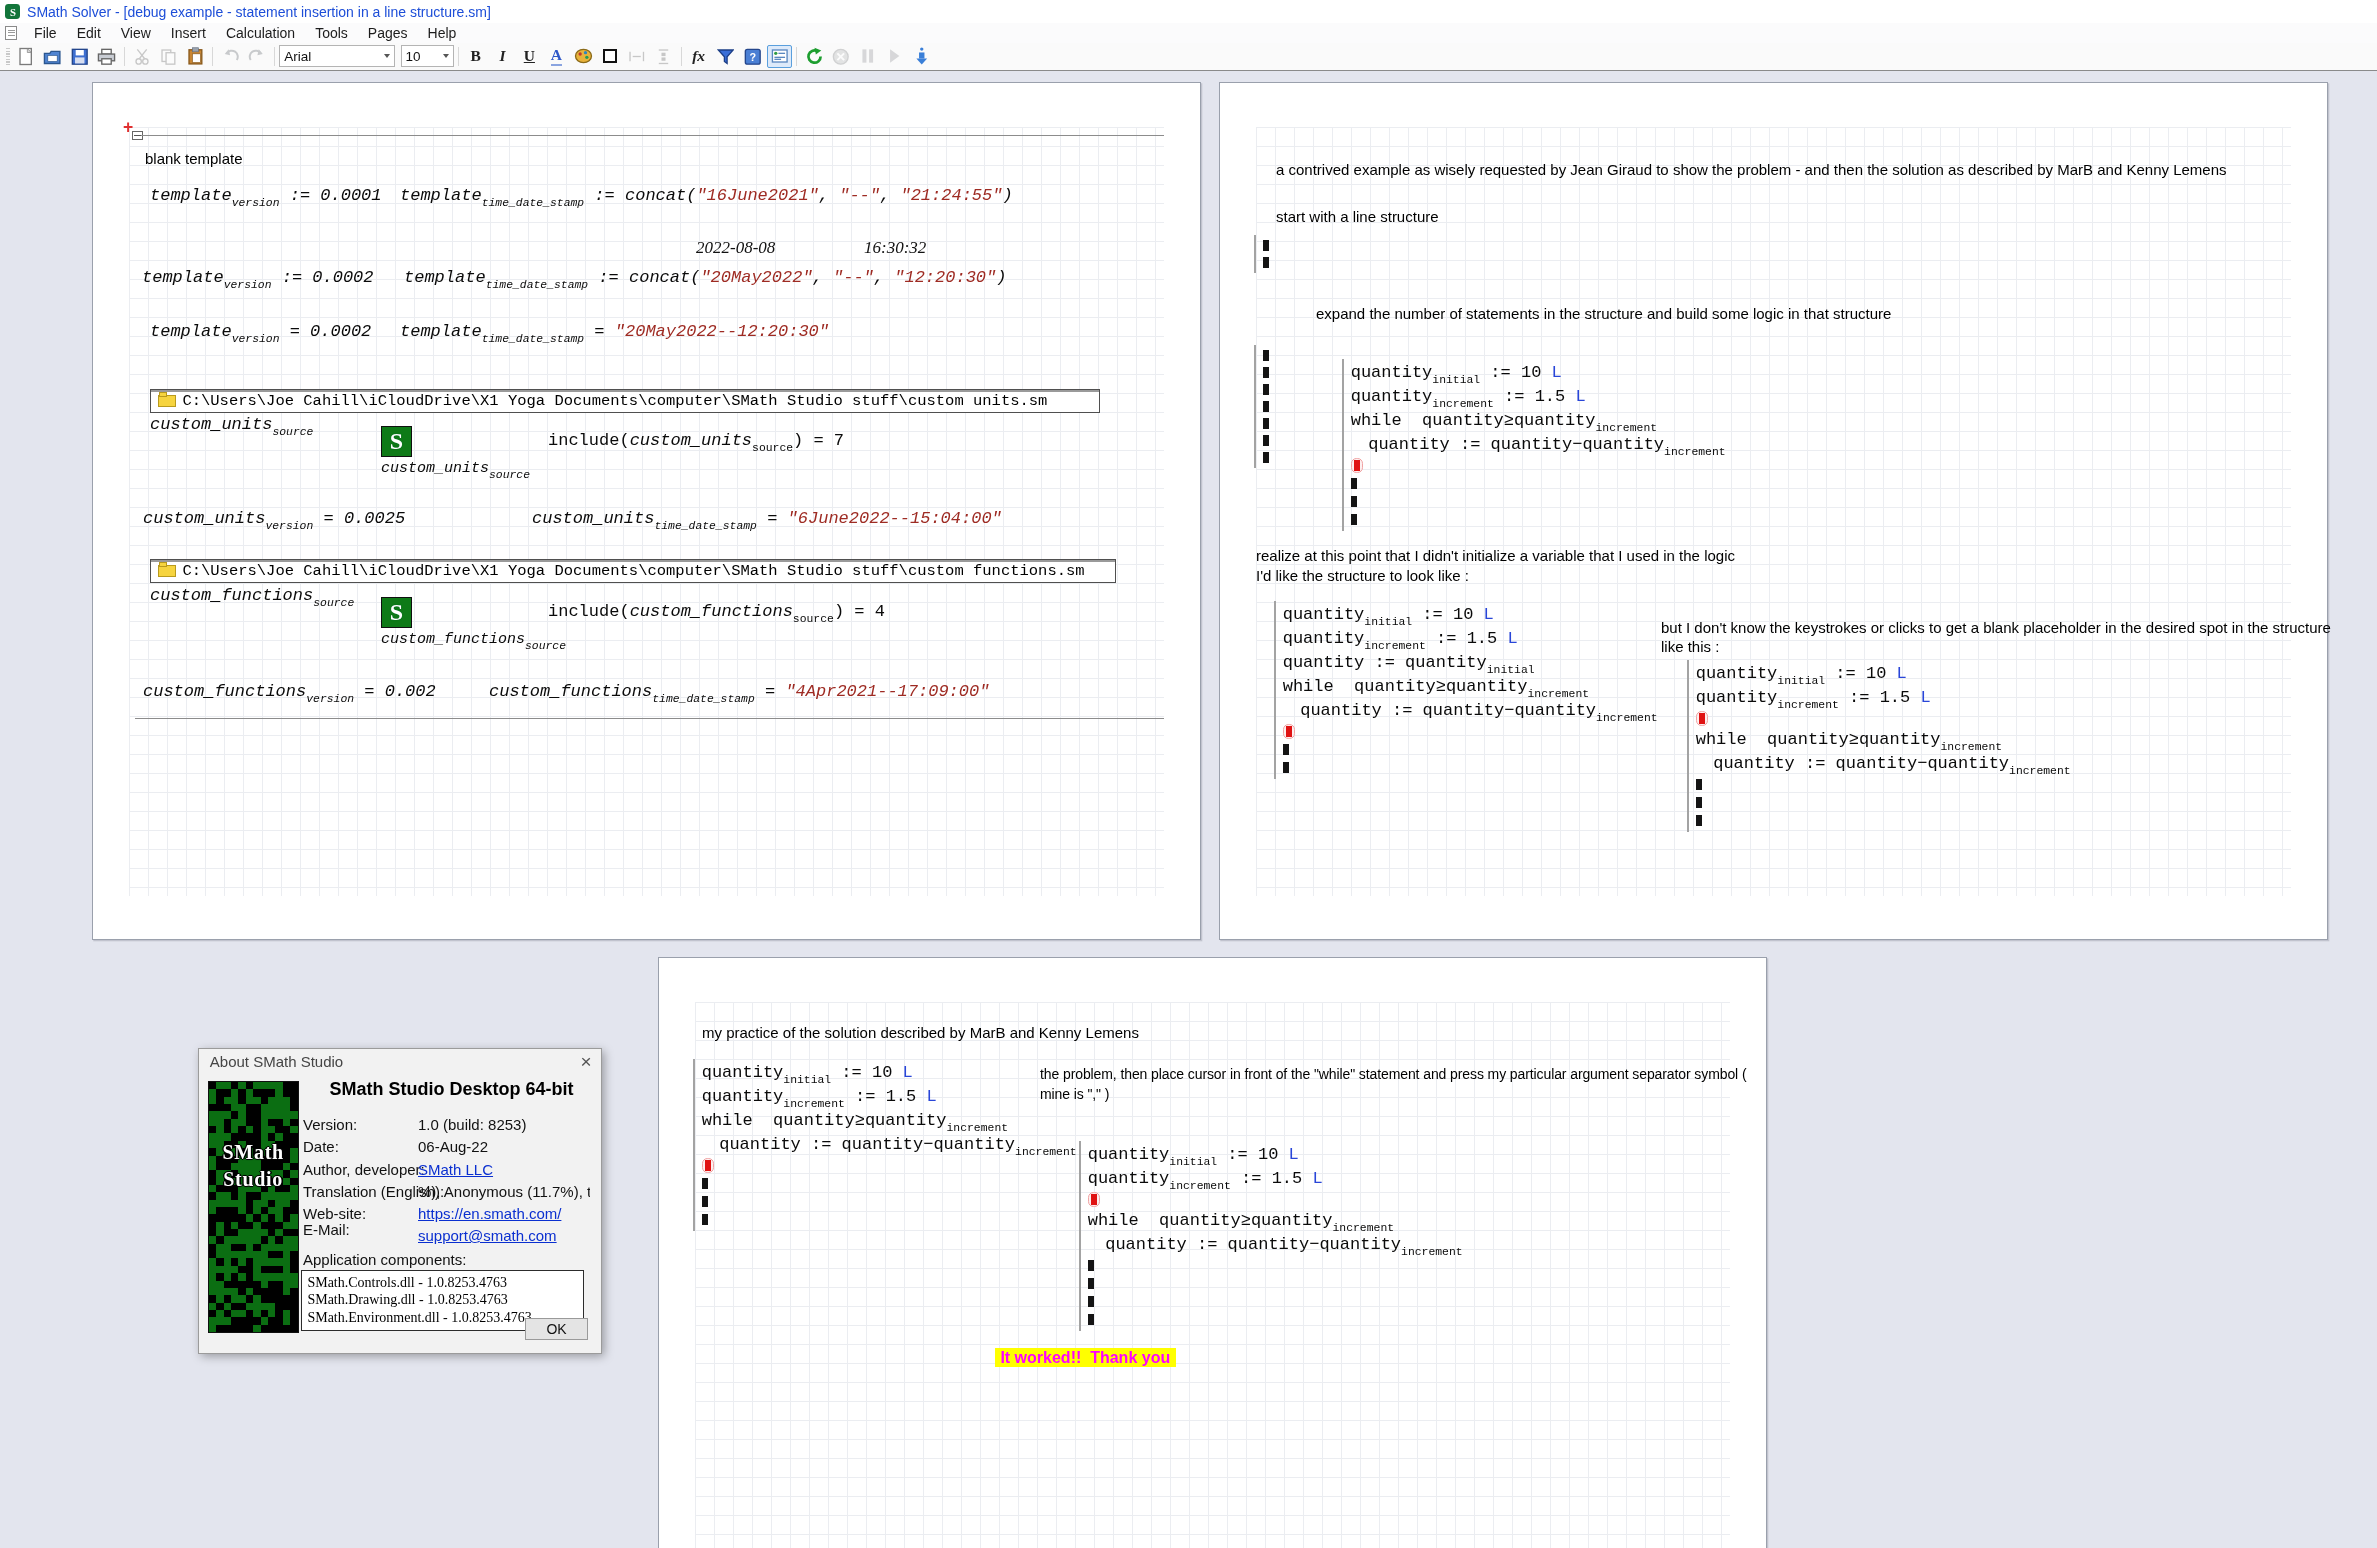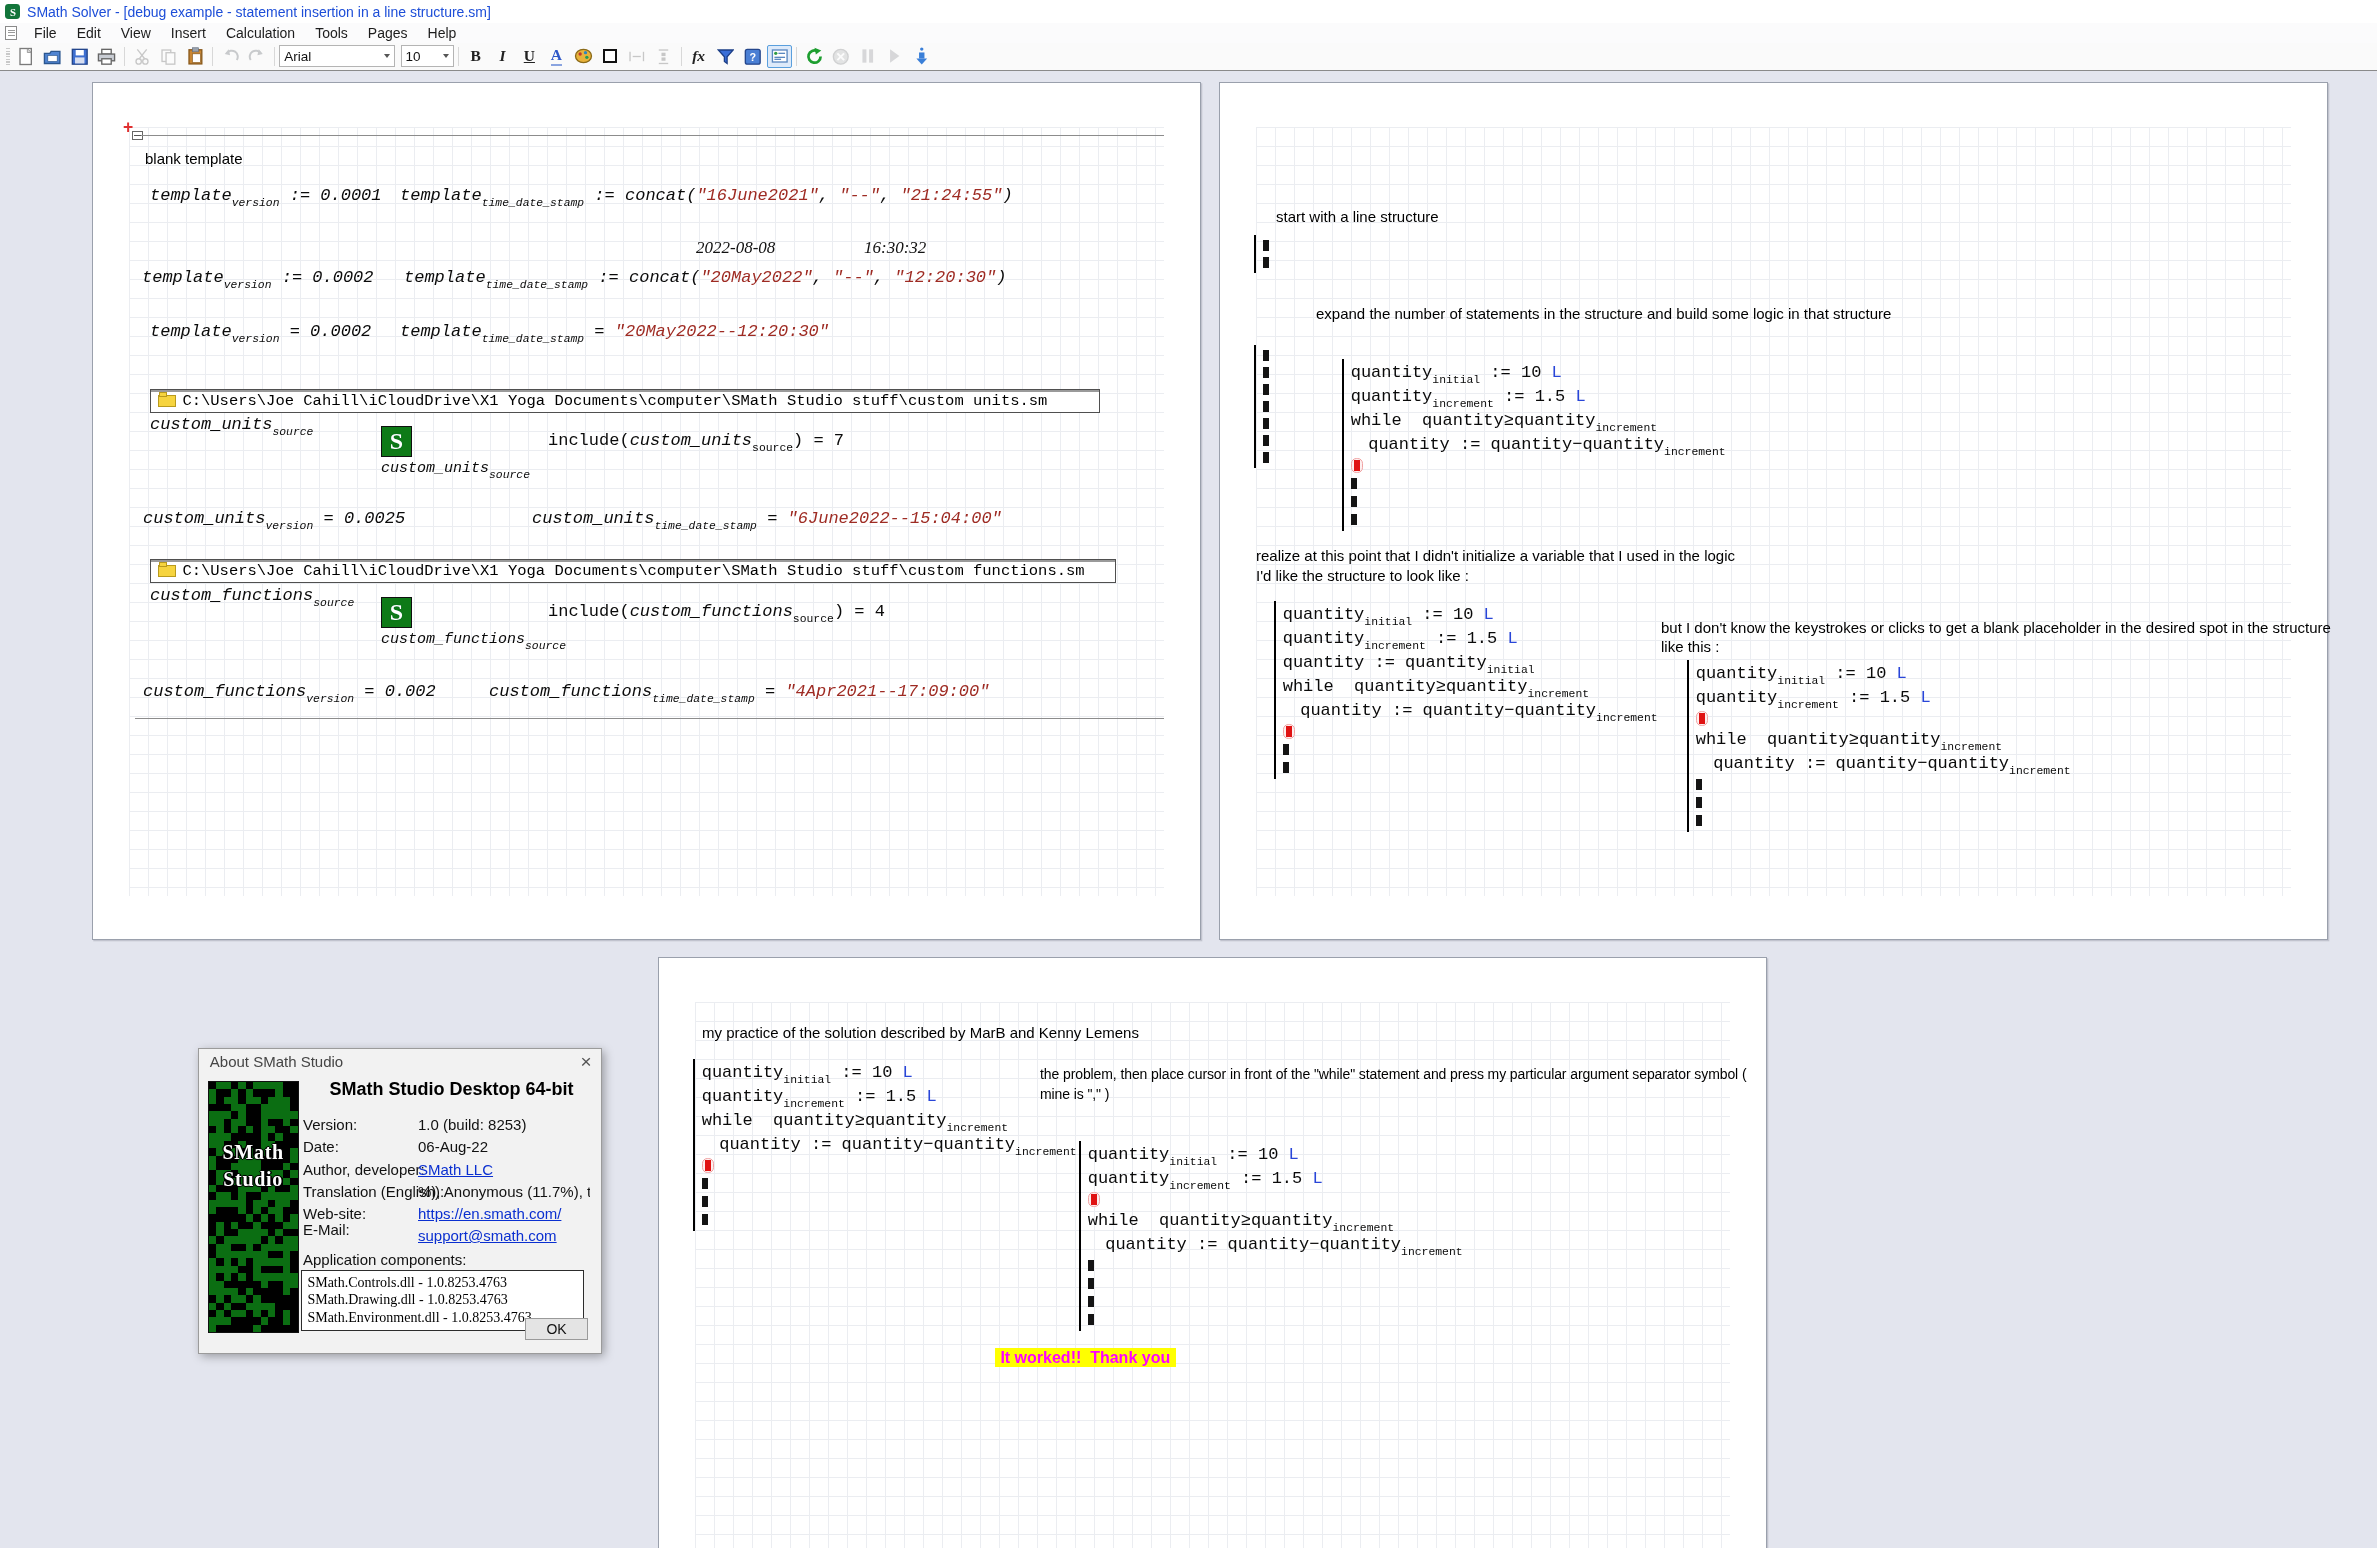--- a/index.html
+++ b/index.html
@@ -361,6 +361,7 @@
 <div class="page" id="page2" style="left:1219px;top:82px;width:1109px;height:858px;">
   <div class="grid" style="left:36px;top:44px;right:36px;bottom:43px;"></div>
 
+  <div class="note" style="left:56px;top:78px;">a contrived example as wisely requested by Jean Giraud to show the problem - and then the solution as described by MarB and Kenny Lemens</div>
   <div class="note" style="left:56px;top:125px;">start with a line structure</div>
 
   <div class="codeblock rh25" style="left:34px;top:152px;">

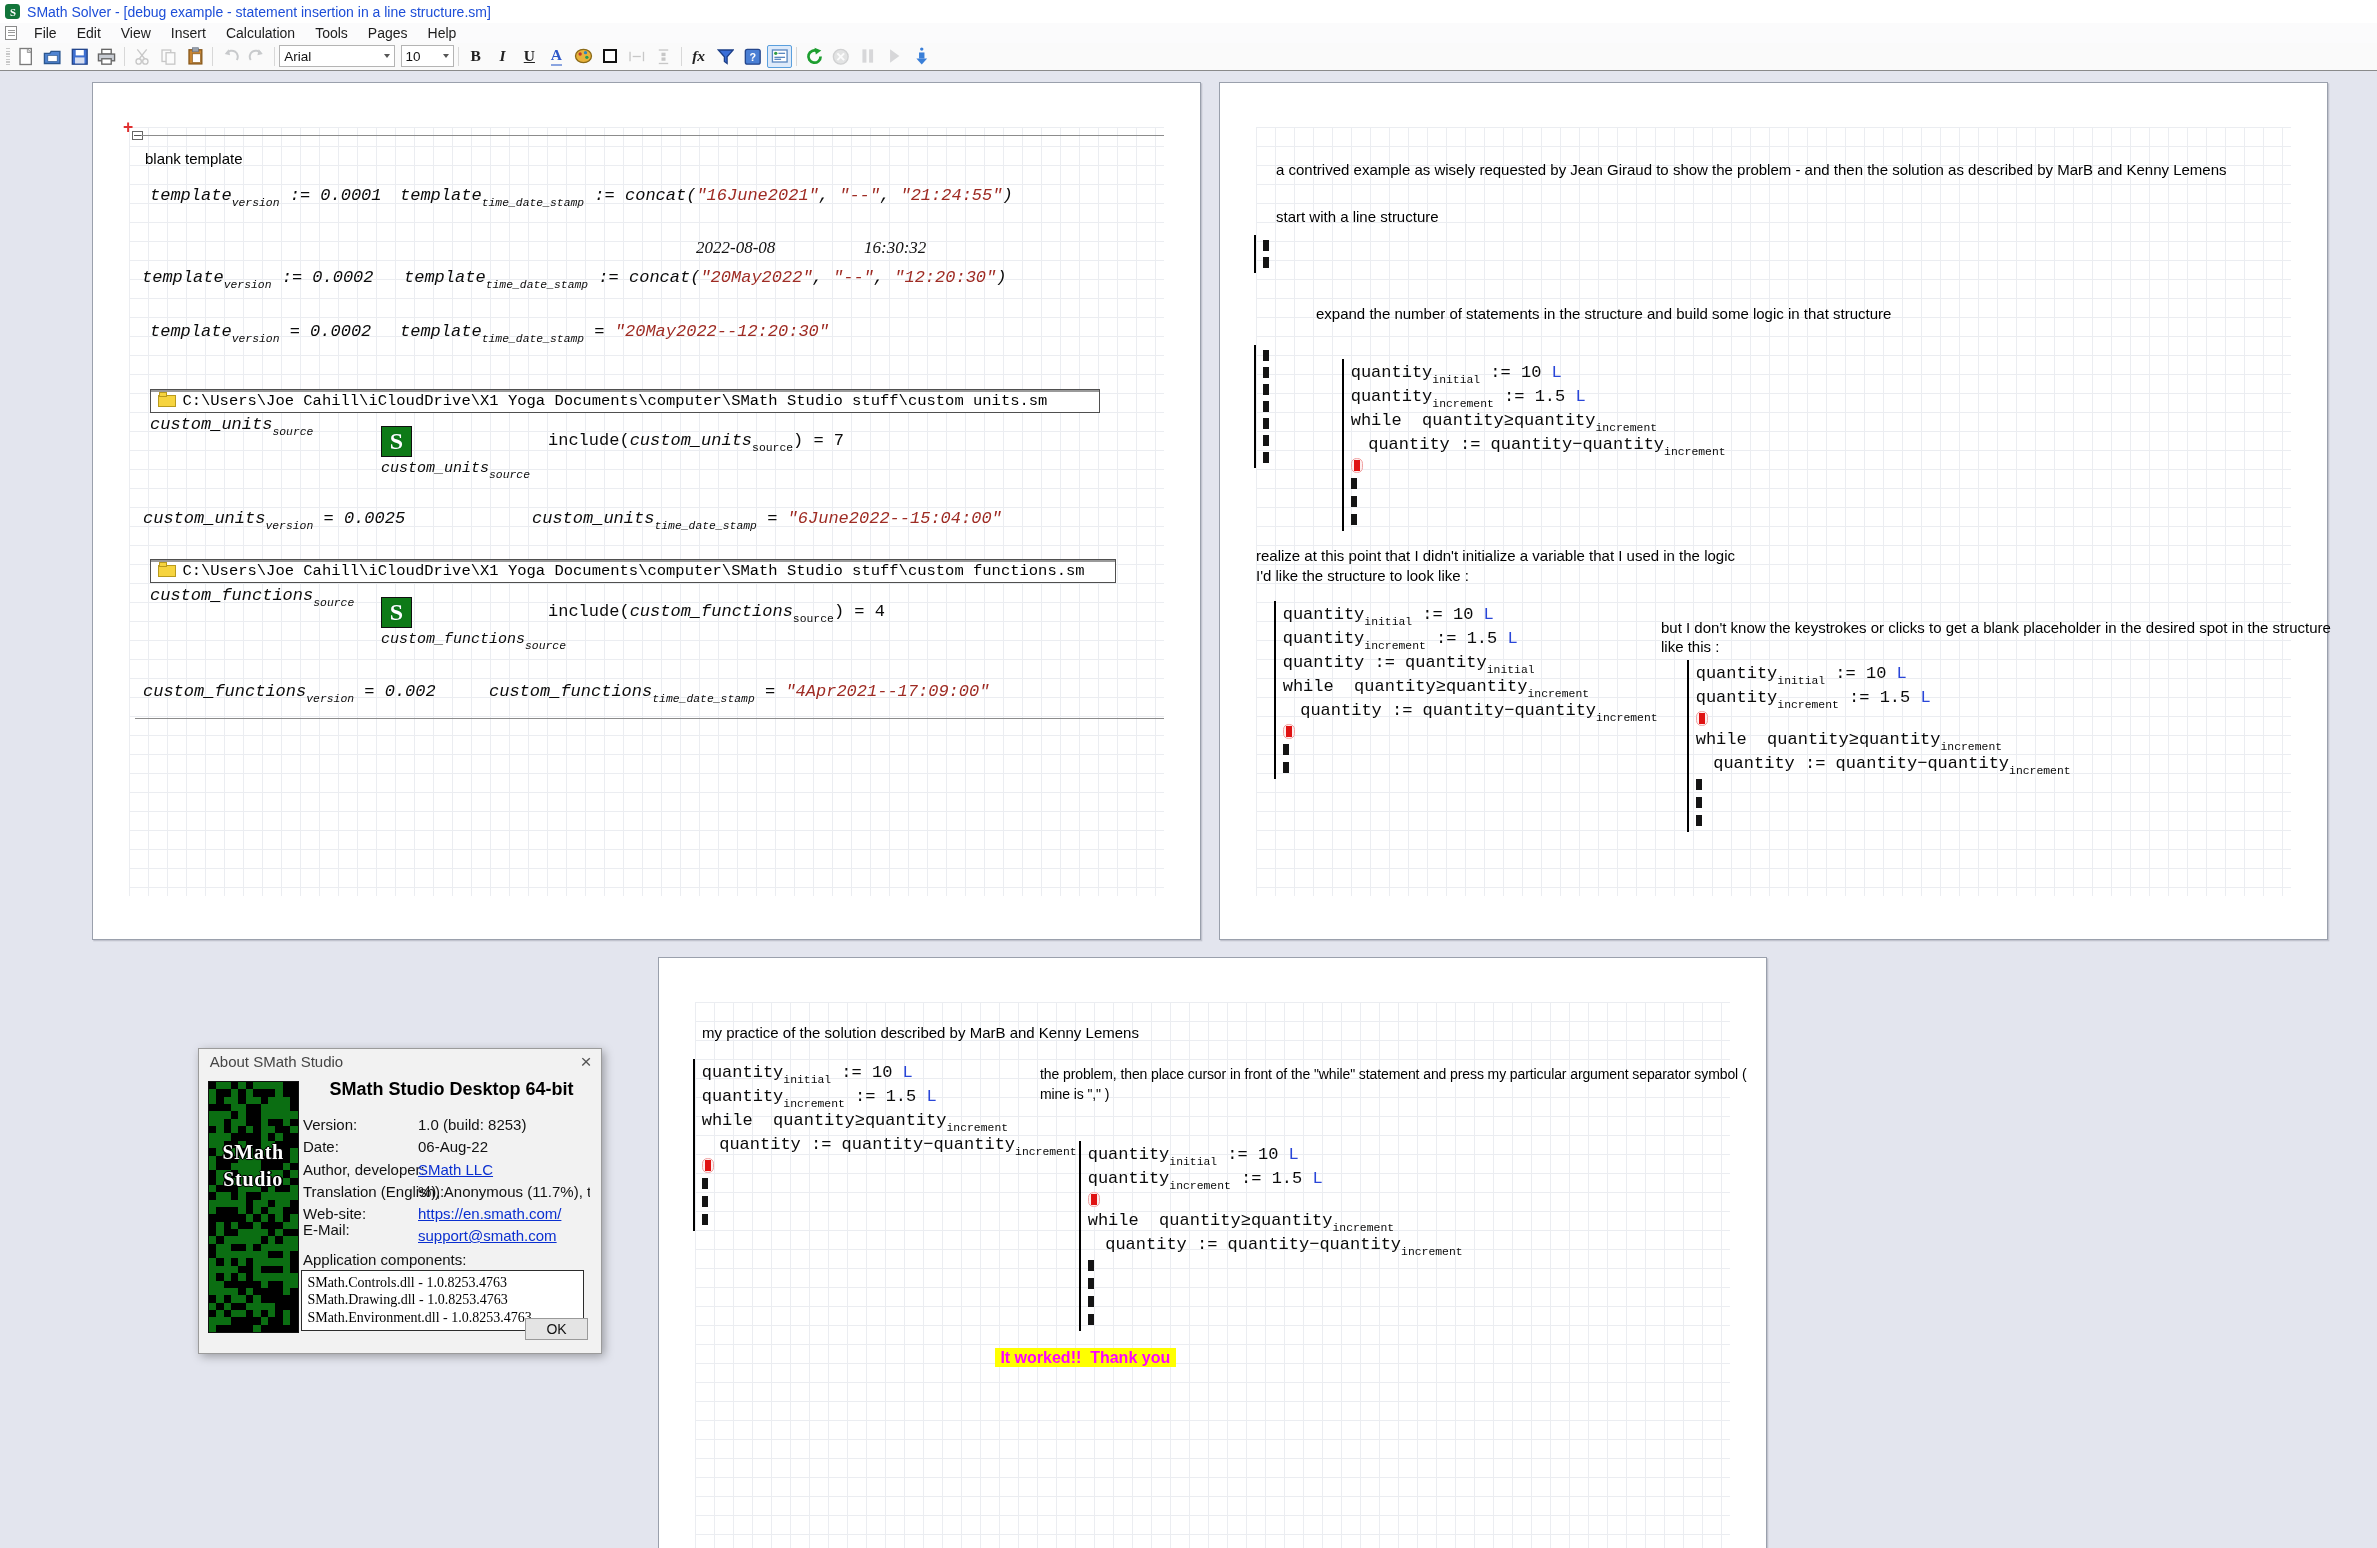--- a/index.html
+++ b/index.html
@@ -44,7 +44,7 @@
   .ph{display:inline-block;width:6.7px;height:10.8px;background:#141414;vertical-align:middle;}
   .phw{display:inline-block;padding:0.7px 2px;border:1.3px solid #f0a3a3;border-radius:5.4px;background:#fdf0f0;vertical-align:middle;line-height:0;}
   .phw .ph{background:#e01212;}
-  .codeblock{position:absolute;border-left:2px solid #000000;padding:2px 0 2px 6.7px;}
+  .codeblock{position:absolute;border-left:2px solid #a3a3a3;padding:2px 0 2px 6.7px;}
   .rh25 .m-row{height:17px;line-height:17px;}
 
   .filebox{position:absolute;height:24px;border:1.3px solid #4f4f4f;background:#fff;box-shadow:inset 0 2px 0 #9a9a9a;display:flex;align-items:center;gap:6.7px;padding:0 6.7px;box-sizing:border-box;font-family:"Liberation Mono",monospace;font-size:15.5px;white-space:nowrap;overflow:hidden;}

